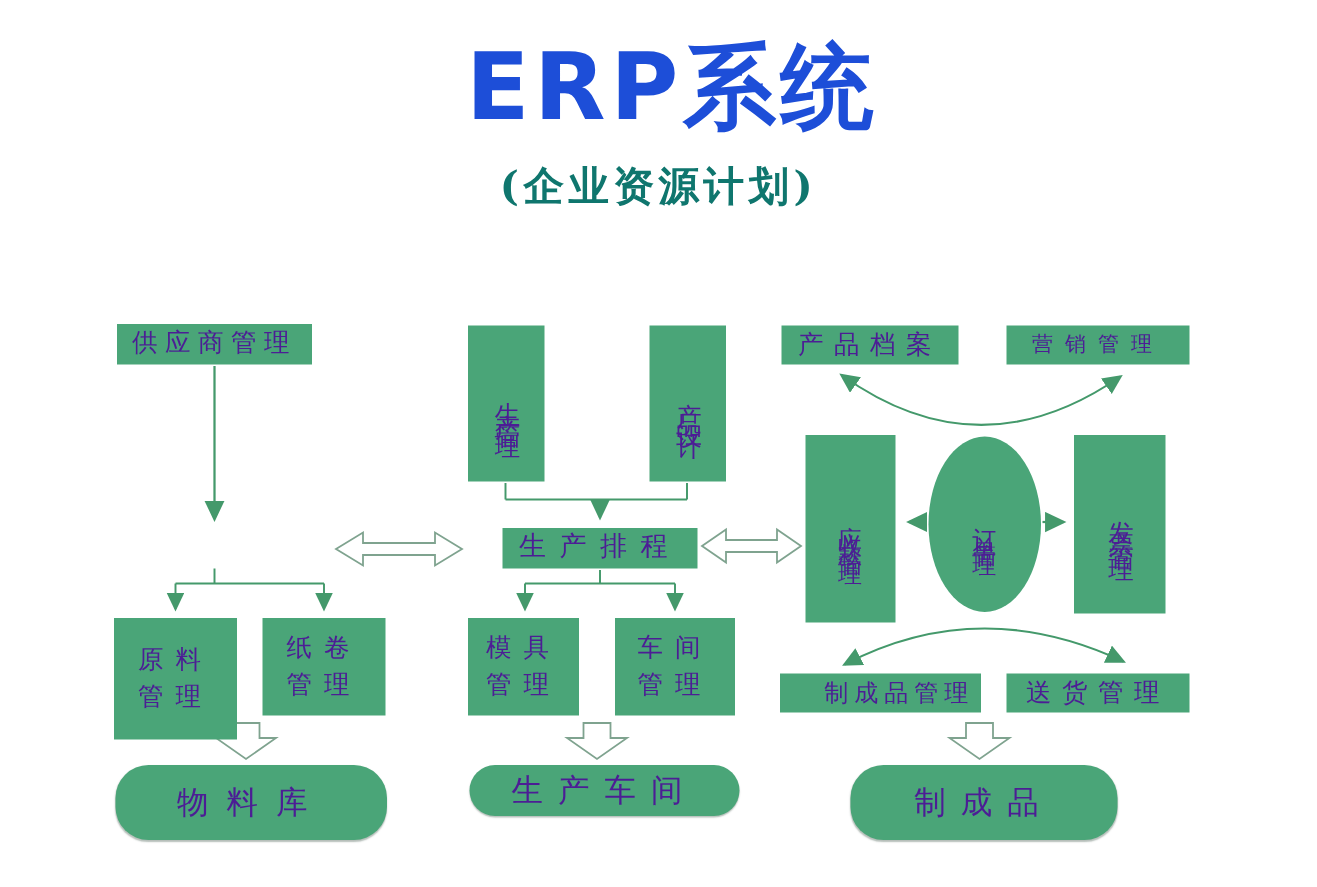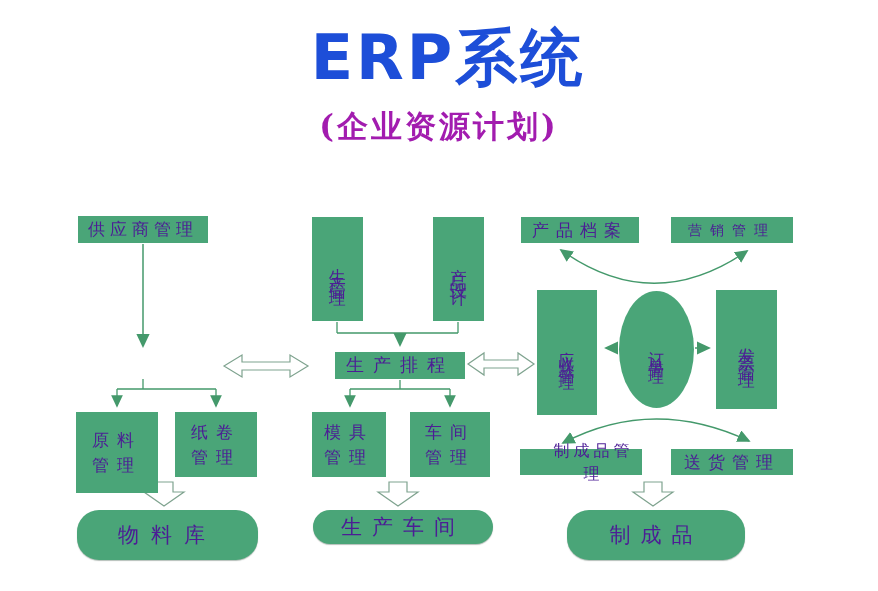--- a/index.html
+++ b/index.html
@@ -15,7 +15,7 @@
     padding-left:18px;
   }
   .subtitle{
-    margin-top:14px;font-size:31px;color:#a21caf;letter-spacing:3px;
+    margin-top:14px;font-size:27px;color:#0f766e;letter-spacing:3px;
     font-family:"DejaVu Serif","Liberation Serif",serif;font-weight:600;
   }
   

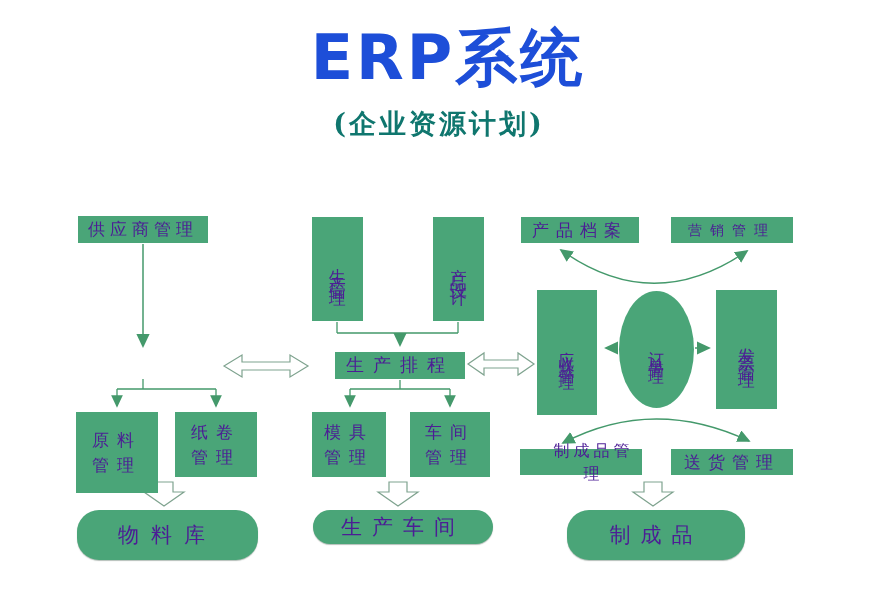--- a/index.html
+++ b/index.html
@@ -48,7 +48,7 @@
   .n-receivables   {left:537px; top:290px; width:60px;  height:125px; font-size:16px; letter-spacing:6px;}
   .n-order         {left:619px; top:291px; width:75px;  height:117px; font-size:16px; letter-spacing:6px; border-radius:50%;}
   .n-invoice       {left:716px; top:290px; width:61px;  height:119px; font-size:17px; letter-spacing:8px;}
-  .n-finishedmgmt  {left:520px; top:449px; width:122px; height:26px; font-size:16px; letter-spacing:4px;padding-left:25px;}
+  .n-finishedmgmt  {left:520px; top:449px; width:134px; height:26px; font-size:16px; letter-spacing:4px;padding-left:25px;}
   .n-delivery      {left:671px; top:449px; width:122px; height:26px; font-size:17px; letter-spacing:7px;}
   .n-finished      {left:567px; top:510px; width:178px; height:50px; font-size:21px; letter-spacing:10px;}
 </style>

